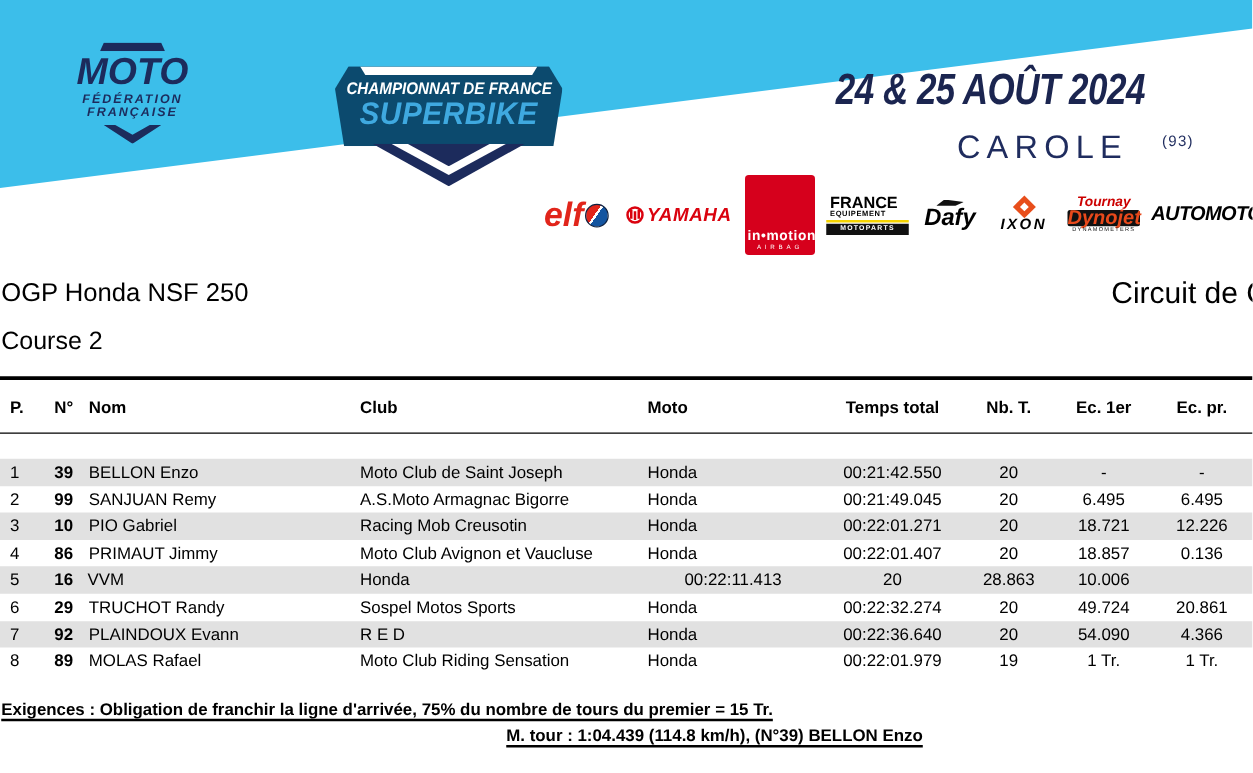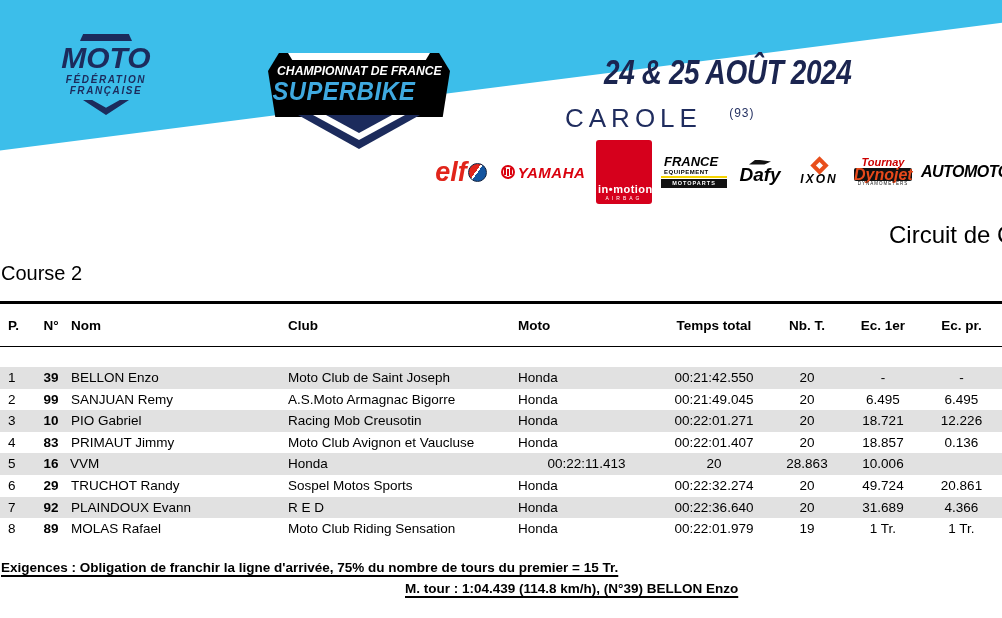--- a/index.html
+++ b/index.html
@@ -30,9 +30,9 @@
 
   
   .badge { position:absolute; left:268px; top:46px; width:182px; }
-  .badge-body { position:relative; width:182px; height:64px; background:#000000;
+  .badge-body { position:relative; width:182px; height:64px; background:#0c4a6e;
     clip-path:polygon(0 28%, 6% 0, 94% 0, 100% 28%, 96% 100%, 4% 100%);
-    }
+    text-align:center; }
   .badge-whitebar { margin:7px 20px 3px 20px; height:7px; background:#fff;
     clip-path:polygon(0 0,100% 0,97% 100%,3% 100%); }
   .badge-l1 { color:#fff; font-style:italic; font-weight:bold; font-size:13.5px;

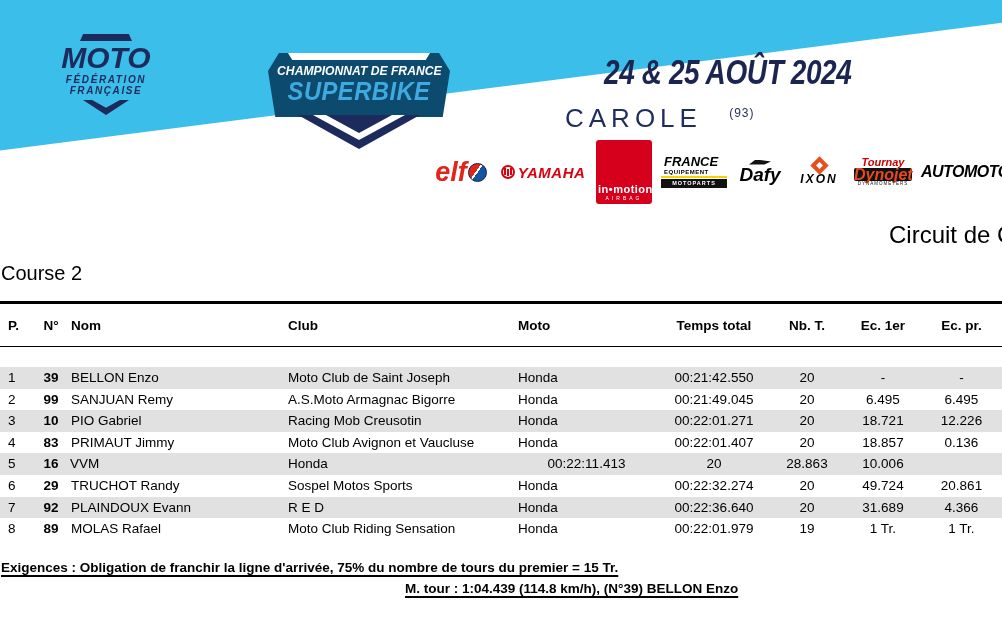--- a/index.html
+++ b/index.html
@@ -48,7 +48,7 @@
     clip-path:polygon(0 0,100% 0,50% 100%); }
 
   
-  .event-info { position:absolute; left:565px; top:48px; width:390px; text-align:left; }
+  .event-info { position:absolute; left:565px; top:48px; width:390px; text-align:right; }
   .event-date { color:#1B2550; font-size:35px; font-weight:bold; font-style:italic;
     transform:scaleX(0.8); white-space:nowrap; letter-spacing:-0.5px; line-height:48px; }
   .event-venue { margin-top:2px; color:#1F2C5E; font-size:26px; letter-spacing:5px; line-height:30px; }

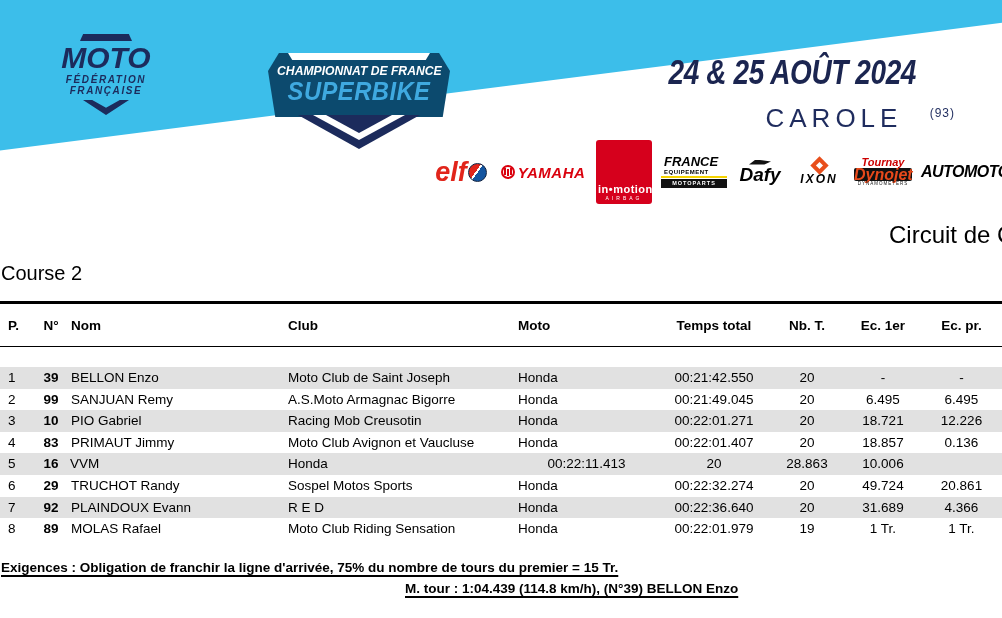--- a/index.html
+++ b/index.html
@@ -74,7 +74,7 @@
   .inm-main { color:#fff; font-size:11px; font-weight:bold; letter-spacing:0.5px; line-height:12px;margin-top:40px; }
   .inm-sub { color:#fff; font-size:5px; letter-spacing:3px; line-height:7px; }
   .sp-france { width:66px; }
-  .fra-1 { font-size:13px; font-weight:bold; font-style:italic; line-height:12px; text-align:left; padding-left:3px; }
+  .fra-1 { font-size:13px; font-weight:bold; line-height:12px; text-align:left; padding-left:3px; }
   .fra-2 { font-size:6px; font-weight:bold; letter-spacing:0.5px; text-align:left; padding-left:3px;
     border-bottom:2px solid #F5D300; line-height:8px; }
   .fra-3 { margin-top:1px; background:#111; color:#fff; font-size:5.5px; font-weight:bold;

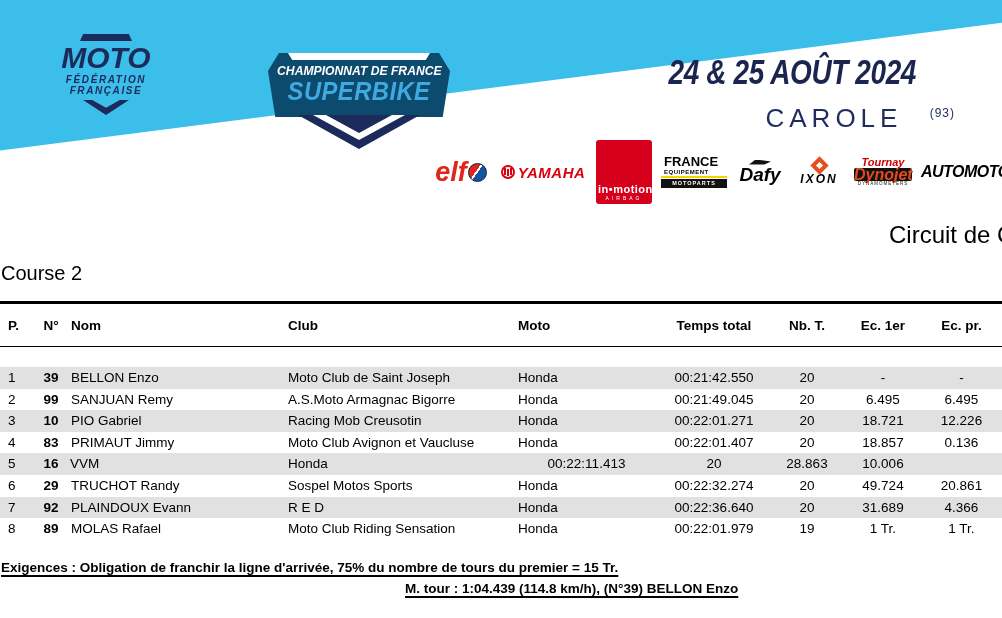--- a/index.html
+++ b/index.html
@@ -201,6 +201,7 @@
     </div>
   </header>
 
+  <div class="cat-title">OGP Honda NSF 250</div>
   <div class="circuit-title">Circuit de C</div>
   <div class="race-title">Course 2</div>
 

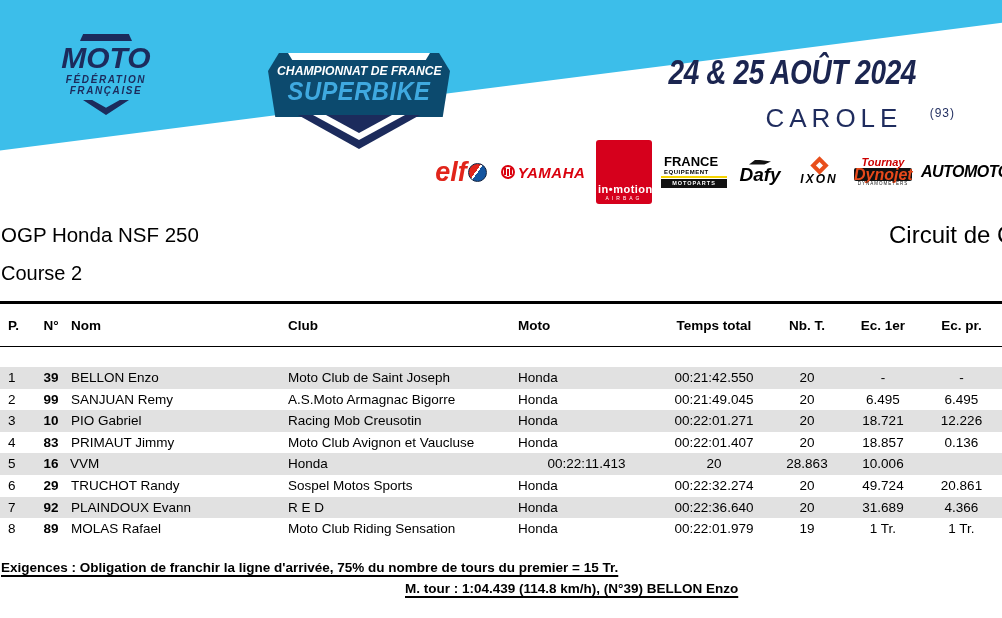--- a/index.html
+++ b/index.html
@@ -257,7 +257,7 @@
     </div>
     <div class="tr row">
       <div class="c-pos">4</div>
-      <div class="c-num">83</div>
+      <div class="c-num">86</div>
       <div class="c-name">PRIMAUT Jimmy</div>
       <div class="c-club">Moto Club Avignon et Vaucluse</div>
       <div class="c-moto">Honda</div>

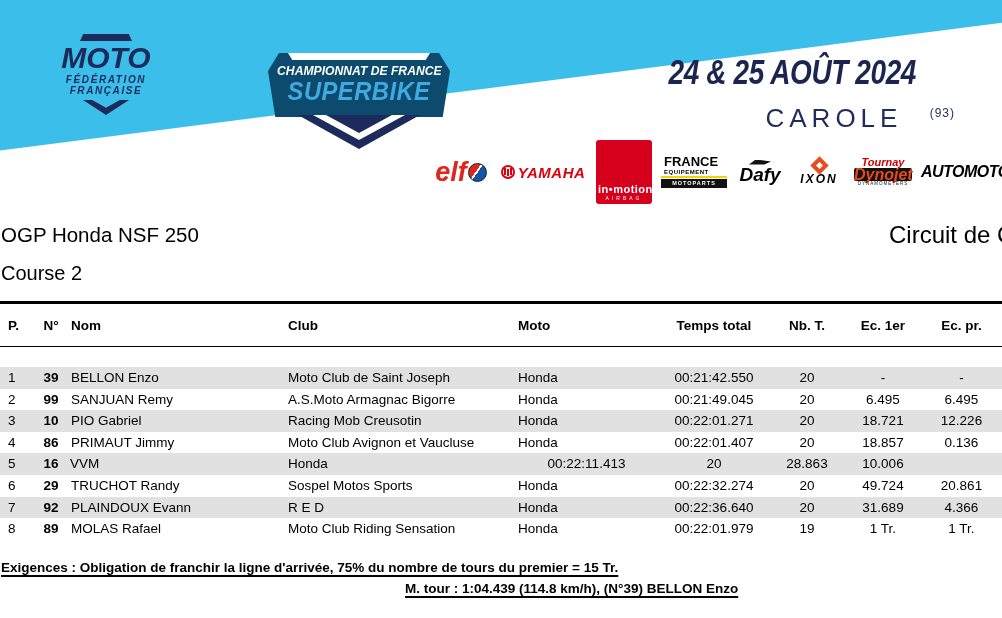--- a/index.html
+++ b/index.html
@@ -295,7 +295,7 @@
       <div class="c-moto">Honda</div>
       <div class="c-time">00:22:36.640</div>
       <div class="c-laps">20</div>
-      <div class="c-e1">31.689</div>
+      <div class="c-e1">54.090</div>
       <div class="c-e2">4.366</div>
     </div>
     <div class="tr row">

